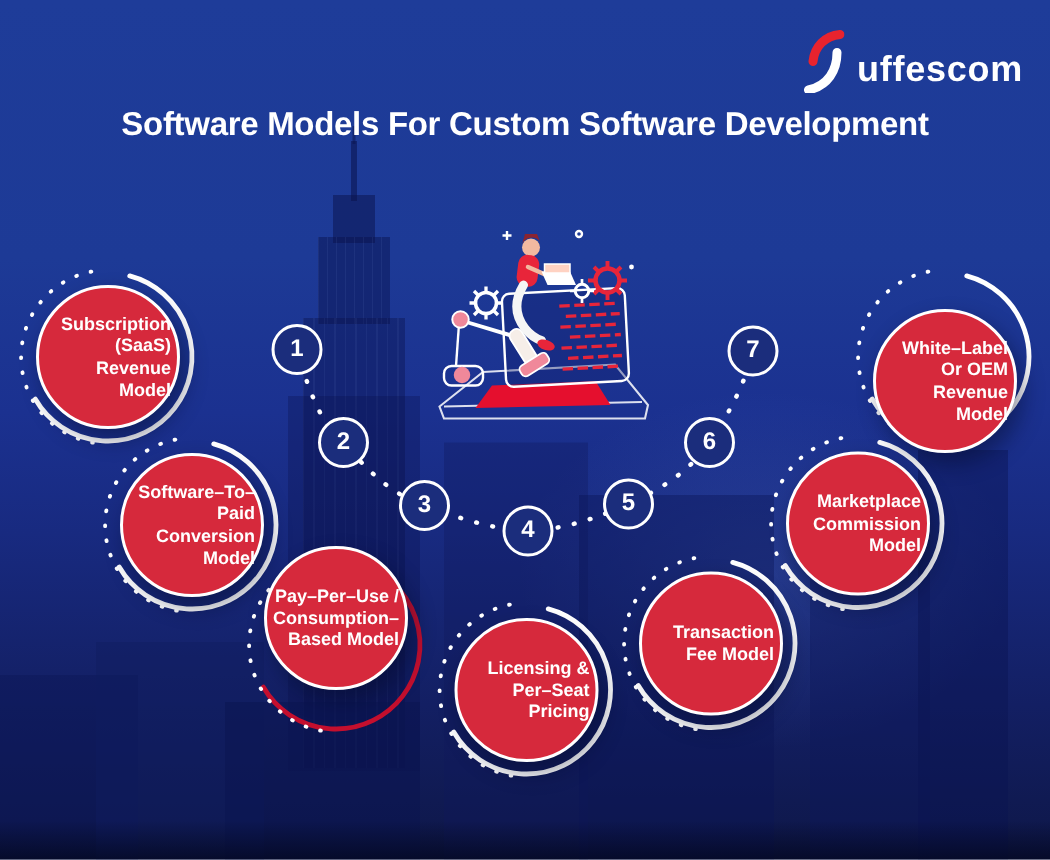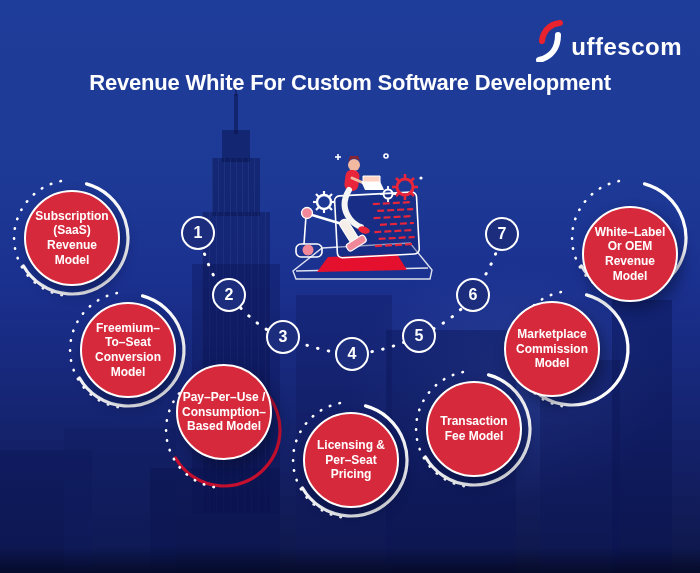--- a/index.html
+++ b/index.html
@@ -78,7 +78,7 @@
     <span class="logo-text">uffescom</span>
   </div>
 
-  <div class="title">Revenue White For Custom Software Development</div>
+  <div class="title">Software Models For Custom Software Development</div>
 
   <svg class="deco" width="700" height="573" viewBox="0 0 700 573">
 

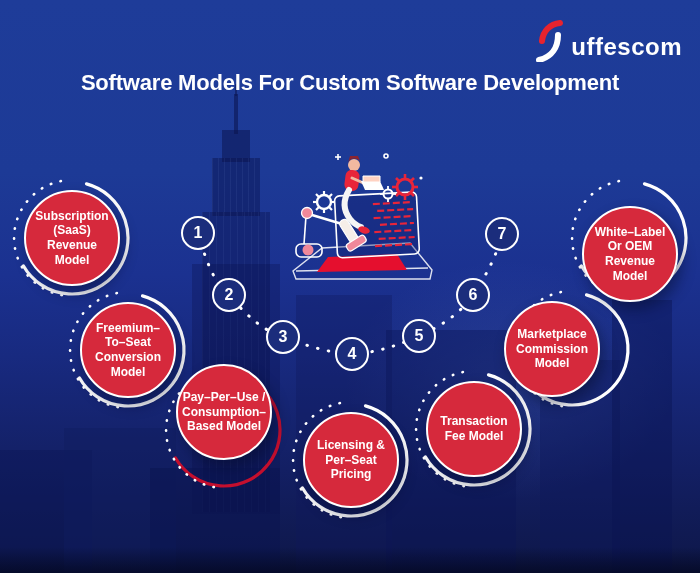--- a/index.html
+++ b/index.html
@@ -41,7 +41,7 @@
     background:#d6293c;border:2px solid #ffffff;box-sizing:border-box;
     display:flex;align-items:center;justify-content:center;text-align:center;
     box-shadow:4px 7px 14px rgba(5,10,40,.45);}
-  .circle-label{color:#ffffff;font-weight:bold;font-size:12px;line-height:1.22;padding:0 4px;}
+  .circle-label{color:#ffffff;font-weight:bold;font-size:12px;line-height:1.22;padding:0 4px;text-align:right;}
   
   .badge{position:absolute;width:34px;height:34px;border-radius:50%;box-sizing:border-box;
     background:#1b2d7c;border:2px solid #ffffff;display:flex;align-items:center;justify-content:center;}

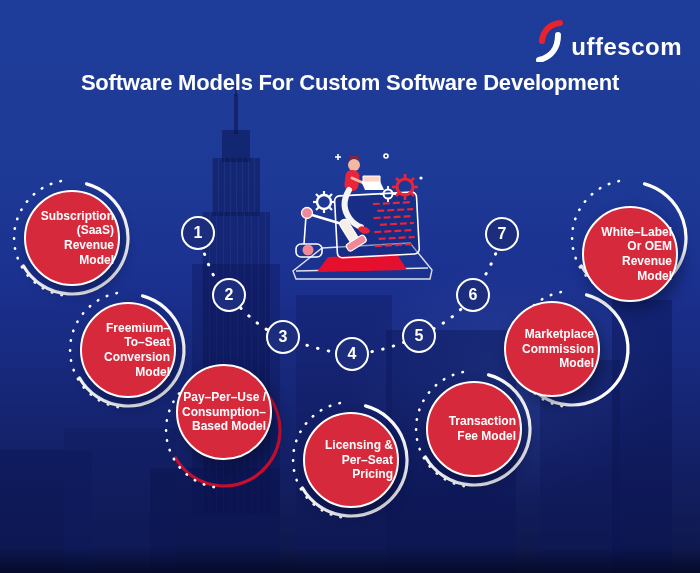--- a/index.html
+++ b/index.html
@@ -219,7 +219,7 @@
     <span class="circle-label">Subscription (SaaS) Revenue Model</span>
   </div>
   <div class="circle" style="left:80px;top:302px">
-    <span class="circle-label">Freemium–To–Seat Conversion Model</span>
+    <span class="circle-label">Software–To–Paid Conversion Model</span>
   </div>
   <div class="circle" style="left:176px;top:364px">
     <span class="circle-label">Pay–Per–Use / Consumption–Based Model</span>

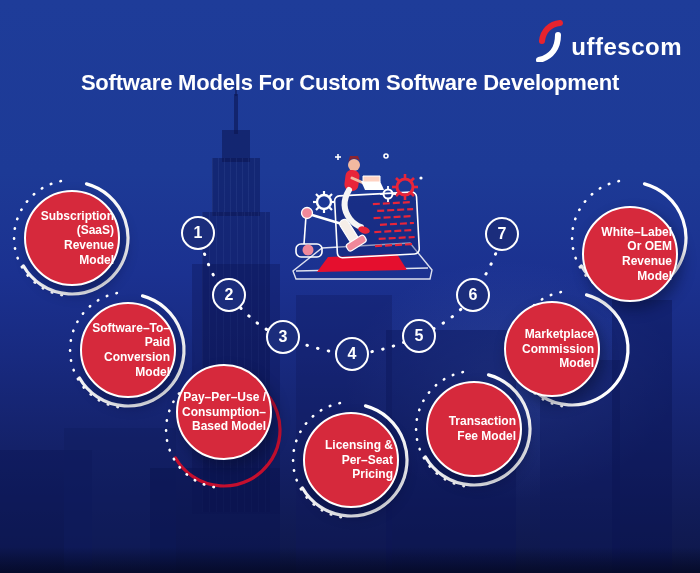--- a/index.html
+++ b/index.html
@@ -230,7 +230,7 @@
   <div class="circle" style="left:303px;top:412px">
     <span class="circle-label">Licensing &amp; Per–Seat Pricing</span>
   </div>
-  <div class="circle" style="left:504px;top:301px">
+  <div class="circle" style="left:524px;top:301px">
     <span class="circle-label">Marketplace Commission Model</span>
   </div>
   <div class="circle" style="left:582px;top:206px">

